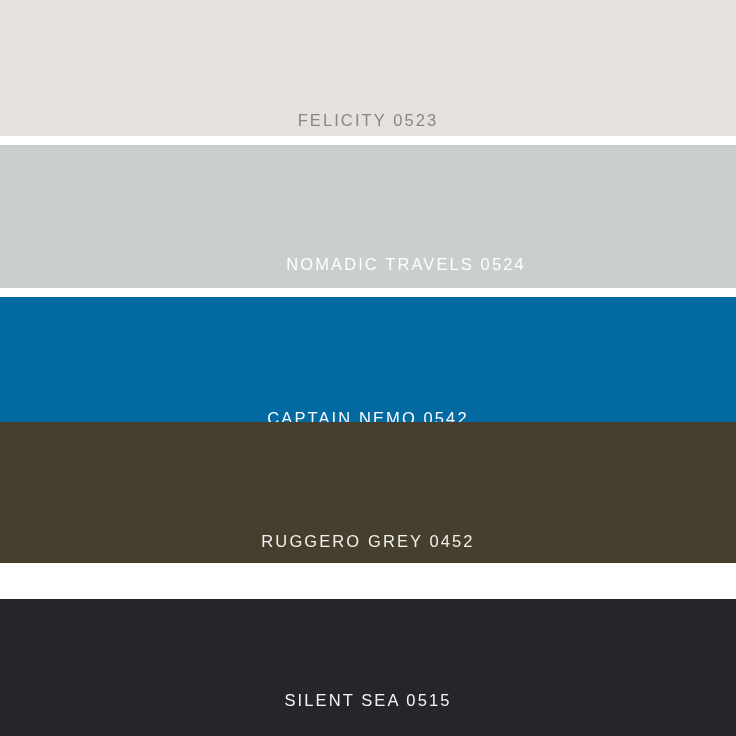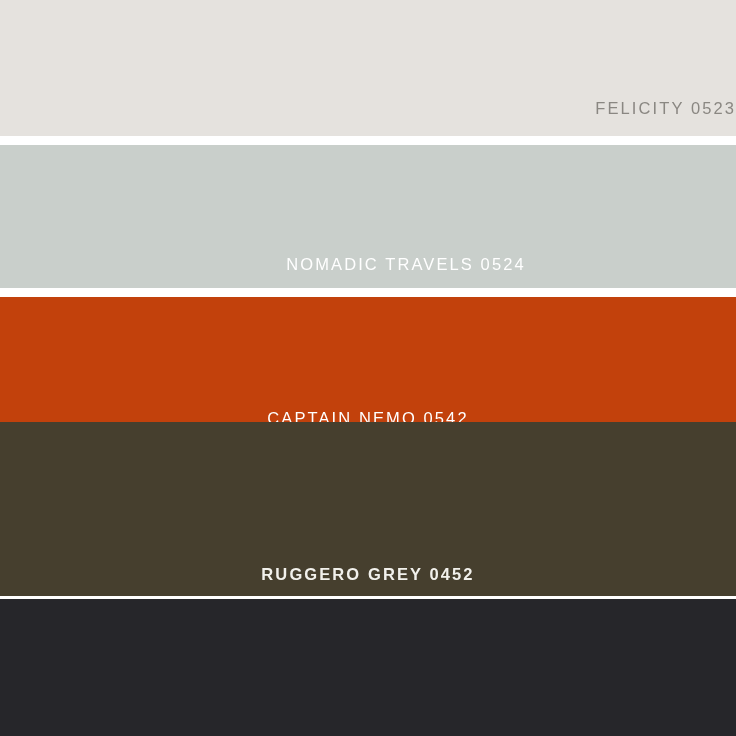--- a/index.html
+++ b/index.html
@@ -45,7 +45,7 @@
   .swatch.band-3 { top: 422px; height: 174px; font-weight: bold; }
   .swatch.band-4 { top: 599px; height: 137px; }
 
-  .swatch.band-0 .swatch-label { bottom: 20px; text-align: right; }
+  .swatch.band-0 .swatch-label { bottom: 8px; }
   .swatch.band-1 .swatch-label { bottom: 16px; margin-left: 38px; }
   .swatch.band-2 .swatch-label { bottom: 14px; }
   .swatch.band-3 .swatch-label { bottom: 14px; }

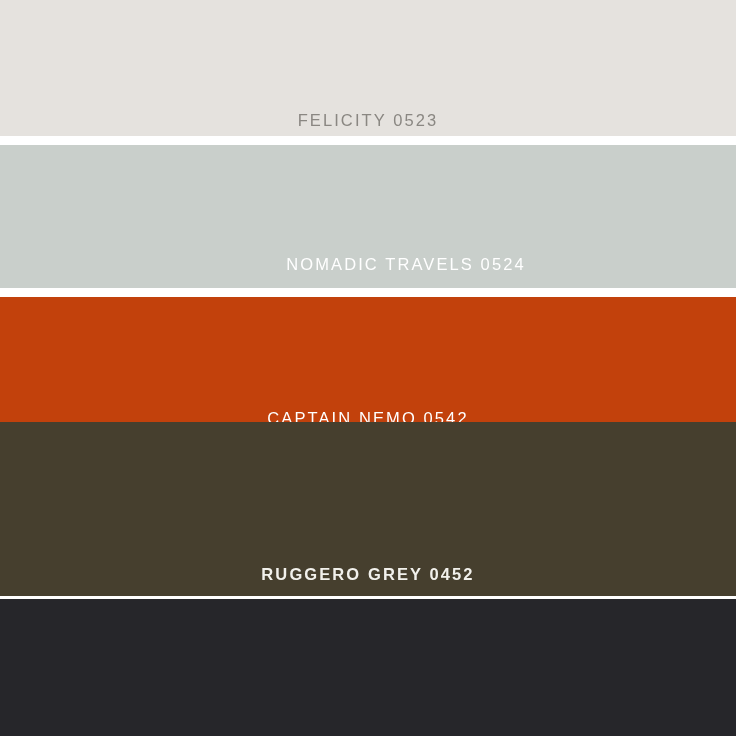--- a/index.html
+++ b/index.html
@@ -96,7 +96,7 @@
     <span class="swatch-label" style="color: rgb(255, 255, 255);">NOMADIC TRAVELS 0524</span>
   </div>
 
-  <div class="swatch band-2" style="background-color: #c2410c;">
+  <div class="swatch band-2" style="background-color: #0369a1;">
     <span class="swatch-label" style="color: rgb(255, 255, 255);">CAPTAIN NEMO 0542</span>
   </div>
 

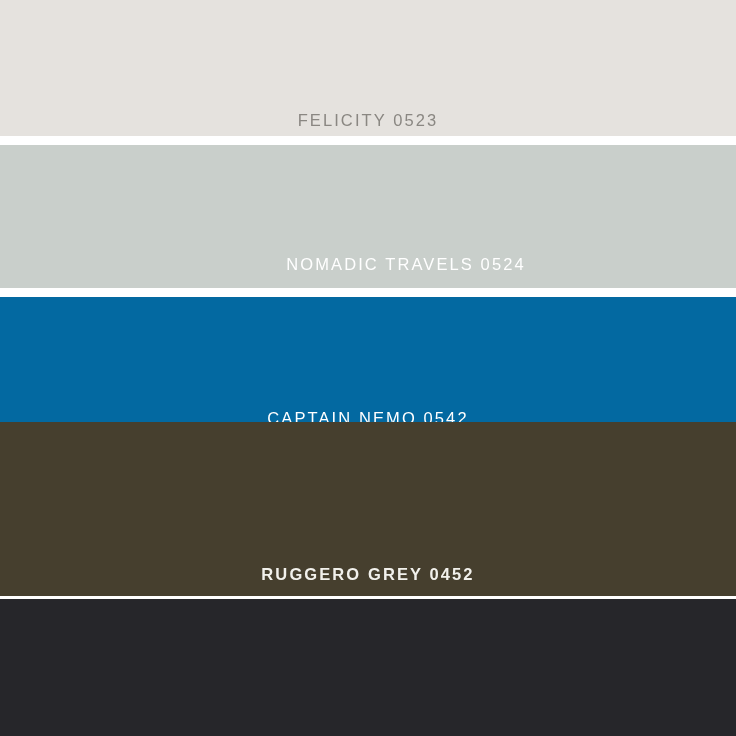--- a/index.html
+++ b/index.html
@@ -42,7 +42,7 @@
   .swatch.band-0 { top: 0px;   height: 136px; }
   .swatch.band-1 { top: 145px; height: 143px; }
   .swatch.band-2 { top: 297px; height: 143px; }
-  .swatch.band-3 { top: 422px; height: 174px; font-weight: bold; }
+  .swatch.band-3 { top: 422px; height: 141px; }
   .swatch.band-4 { top: 599px; height: 137px; }
 
   .swatch.band-0 .swatch-label { bottom: 8px; }

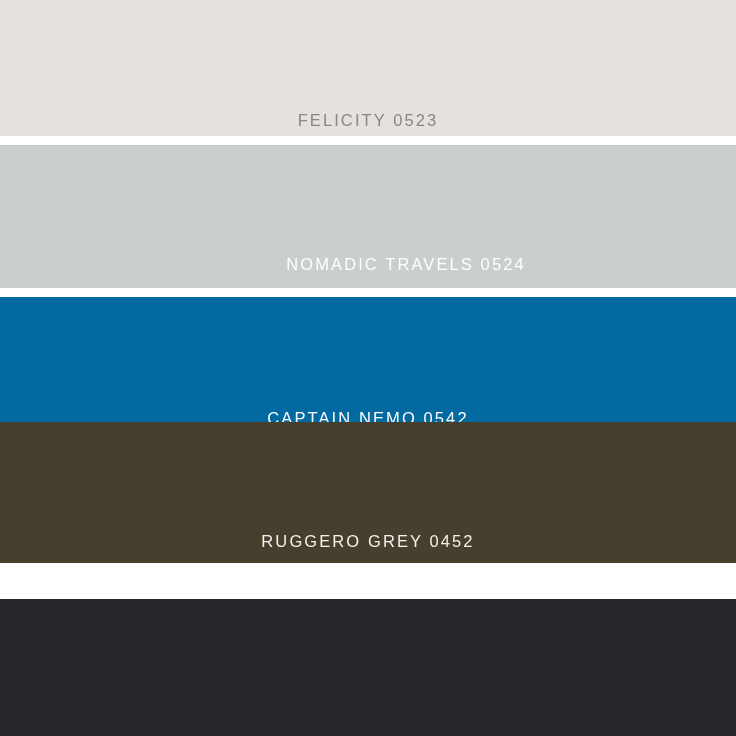--- a/index.html
+++ b/index.html
@@ -105,6 +105,7 @@
   </div>
 
   <div class="swatch band-4" style="background-color: rgb(38, 38, 42);">
+    <span class="swatch-label" style="color: rgb(245, 245, 245);">SILENT SEA 0515</span>
 
   </div>
 

